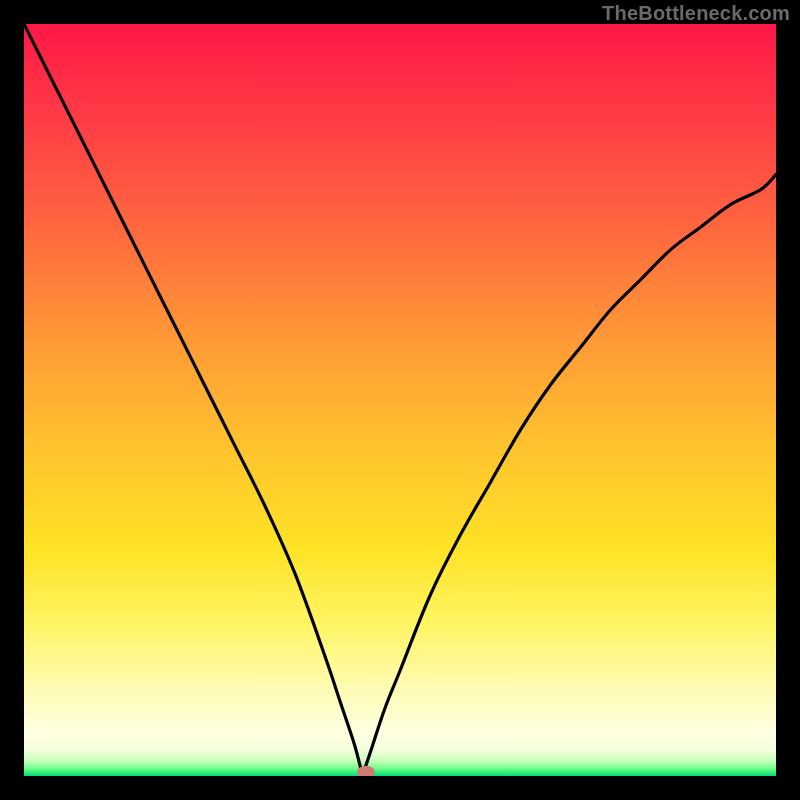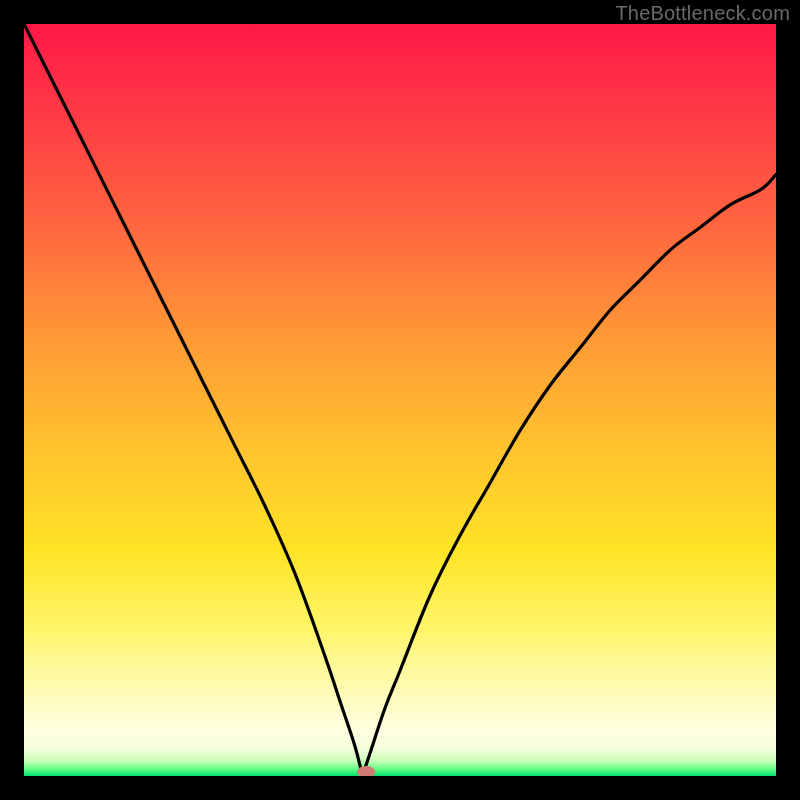--- a/index.html
+++ b/index.html
@@ -23,7 +23,7 @@
     right: 10px;
     color: #6a6a6a;
     font-size: 20px;
-    font-weight: 400;
+    font-weight: 700;
     letter-spacing: 0.2px;
     z-index: 10;
     user-select: none;

